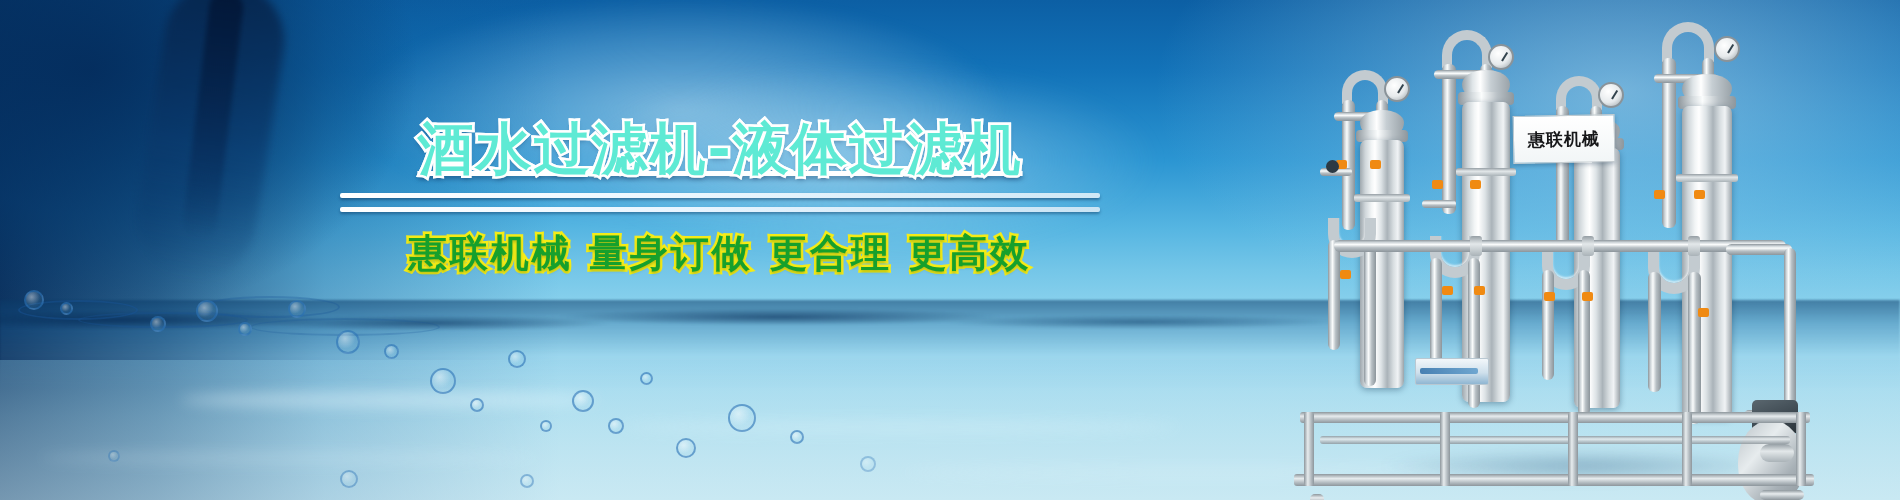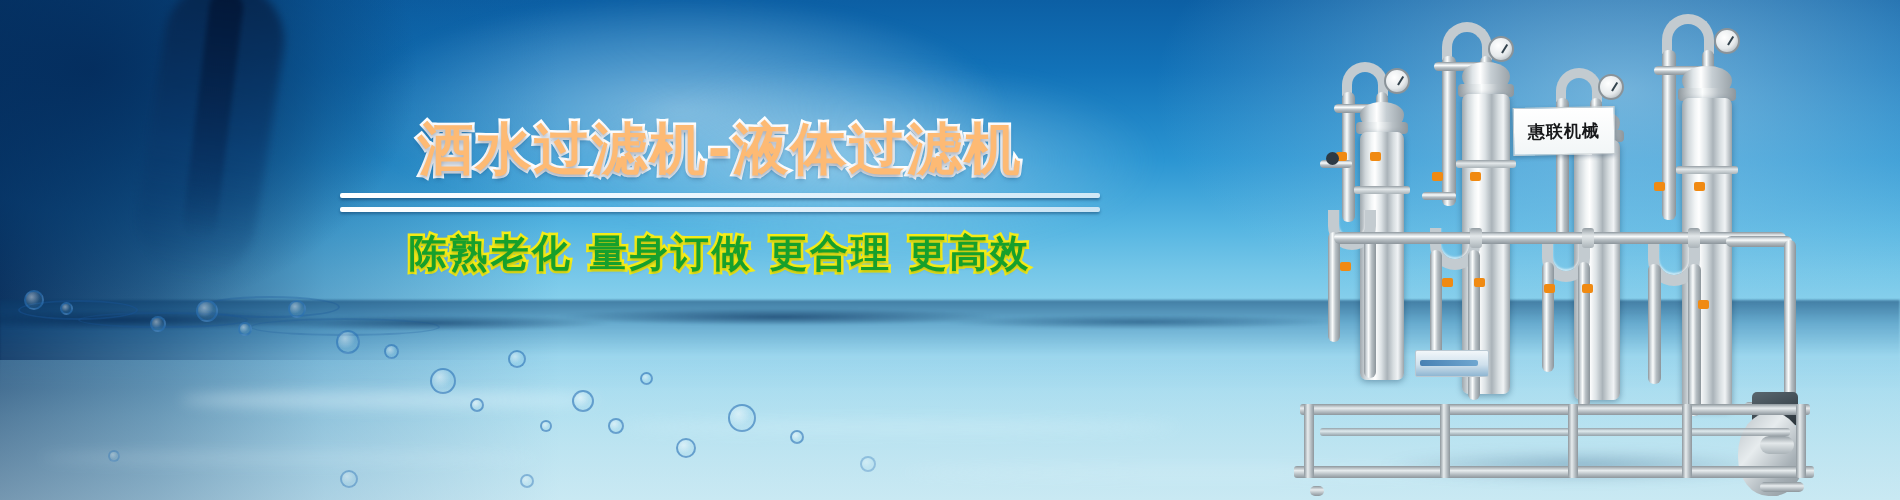--- a/index.html
+++ b/index.html
@@ -100,11 +100,12 @@
   }
   .title{
     font-size:56px; font-weight:bold; letter-spacing:2px; line-height:1.12;
-    color:#fdba74;
+    color:#5eead4;
     -webkit-text-stroke:5px #ffffff;
     paint-order:stroke fill;
     text-shadow:0 3px 5px rgba(0,30,70,.38);
     white-space:nowrap;
+    text-decoration:underline;
   }
   .rule{
     margin:12px auto 0; width:760px; height:5px;

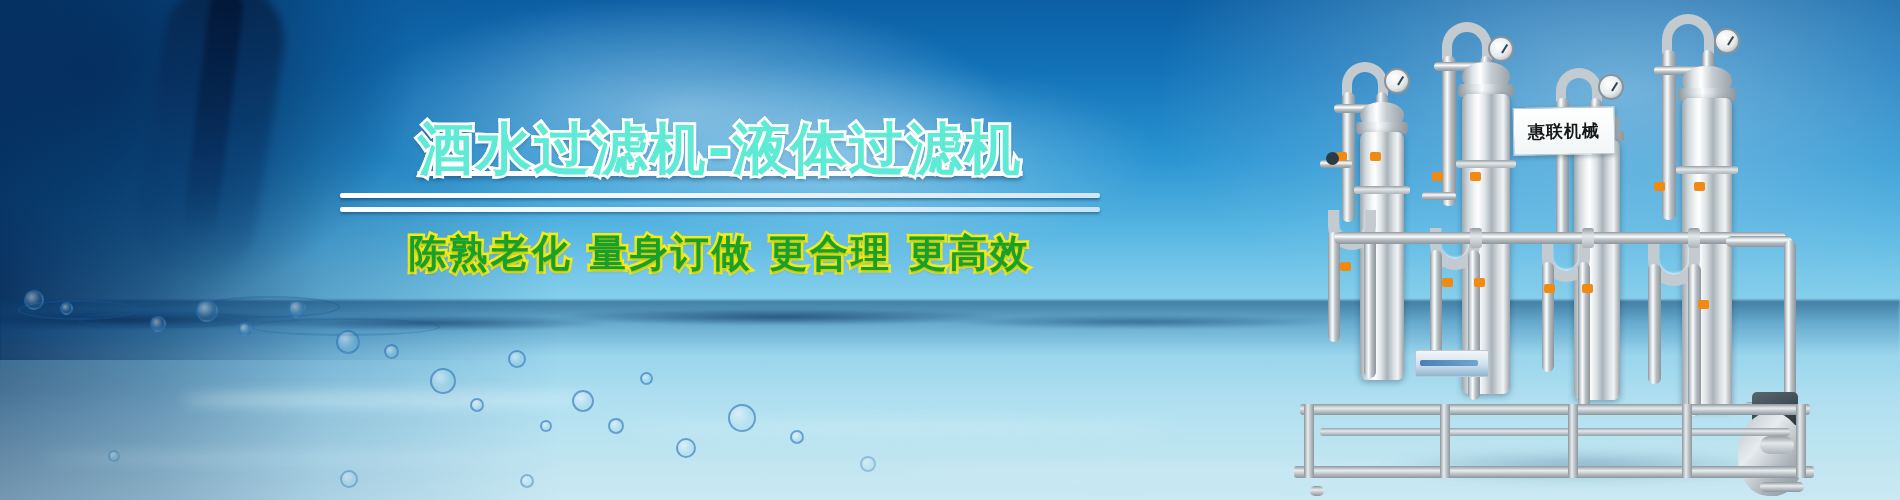--- a/index.html
+++ b/index.html
@@ -139,7 +139,7 @@
   }
 
   
-  .machine{ position:absolute; left:1290px; top:0px; width:610px; height:364px; }
+  .machine{ position:absolute; left:1290px; top:8px; width:610px; height:364px; }
   .vessel{ position:absolute; border-radius:7px;
     background:linear-gradient(to right,
       #9fa8ae 0%, #cfd6da 12%, #f2f5f6 26%, #ffffff 34%,

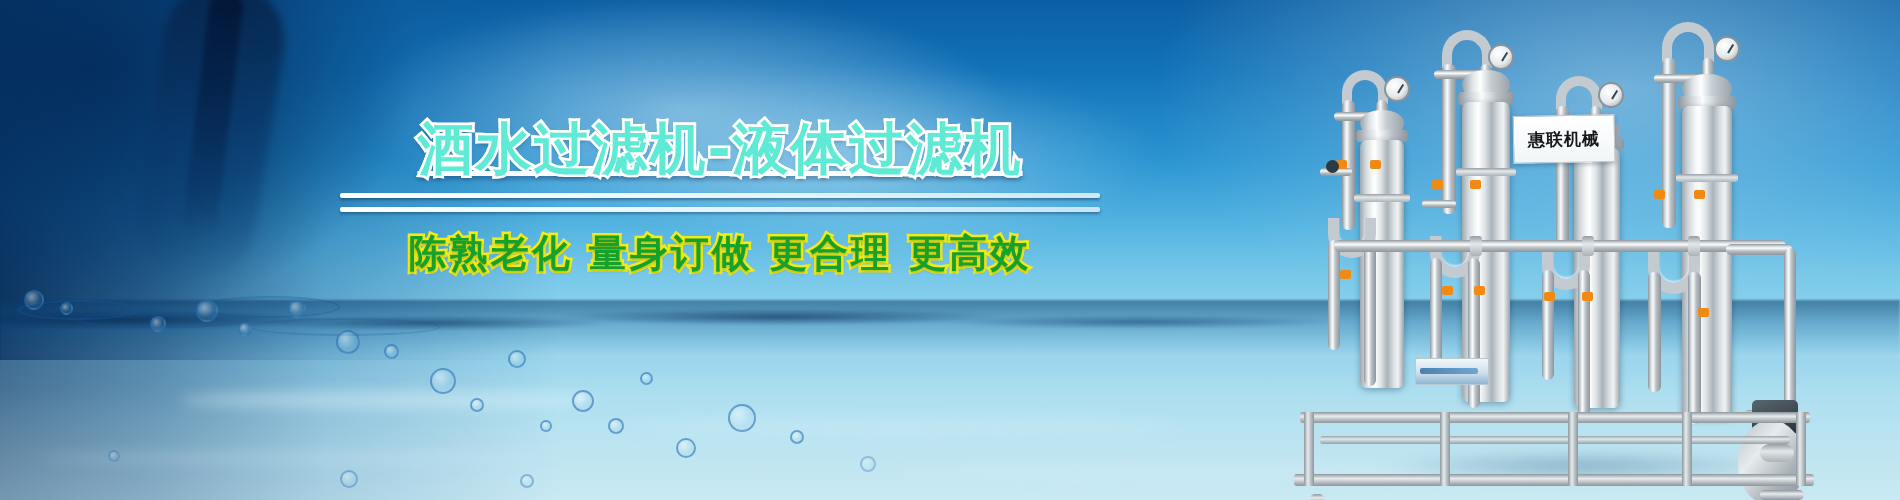--- a/index.html
+++ b/index.html
@@ -262,7 +262,7 @@
     <div class="title">酒水过滤机-液体过滤机</div>
     <div class="rule"></div>
     <div class="rule2"></div>
-    <div class="tagline">陈熟老化 量身订做 更合理 更高效</div>
+    <div class="tagline">惠联机械 量身订做 更合理 更高效</div>
   </div>
 
   <div class="shadow-floor"></div>

